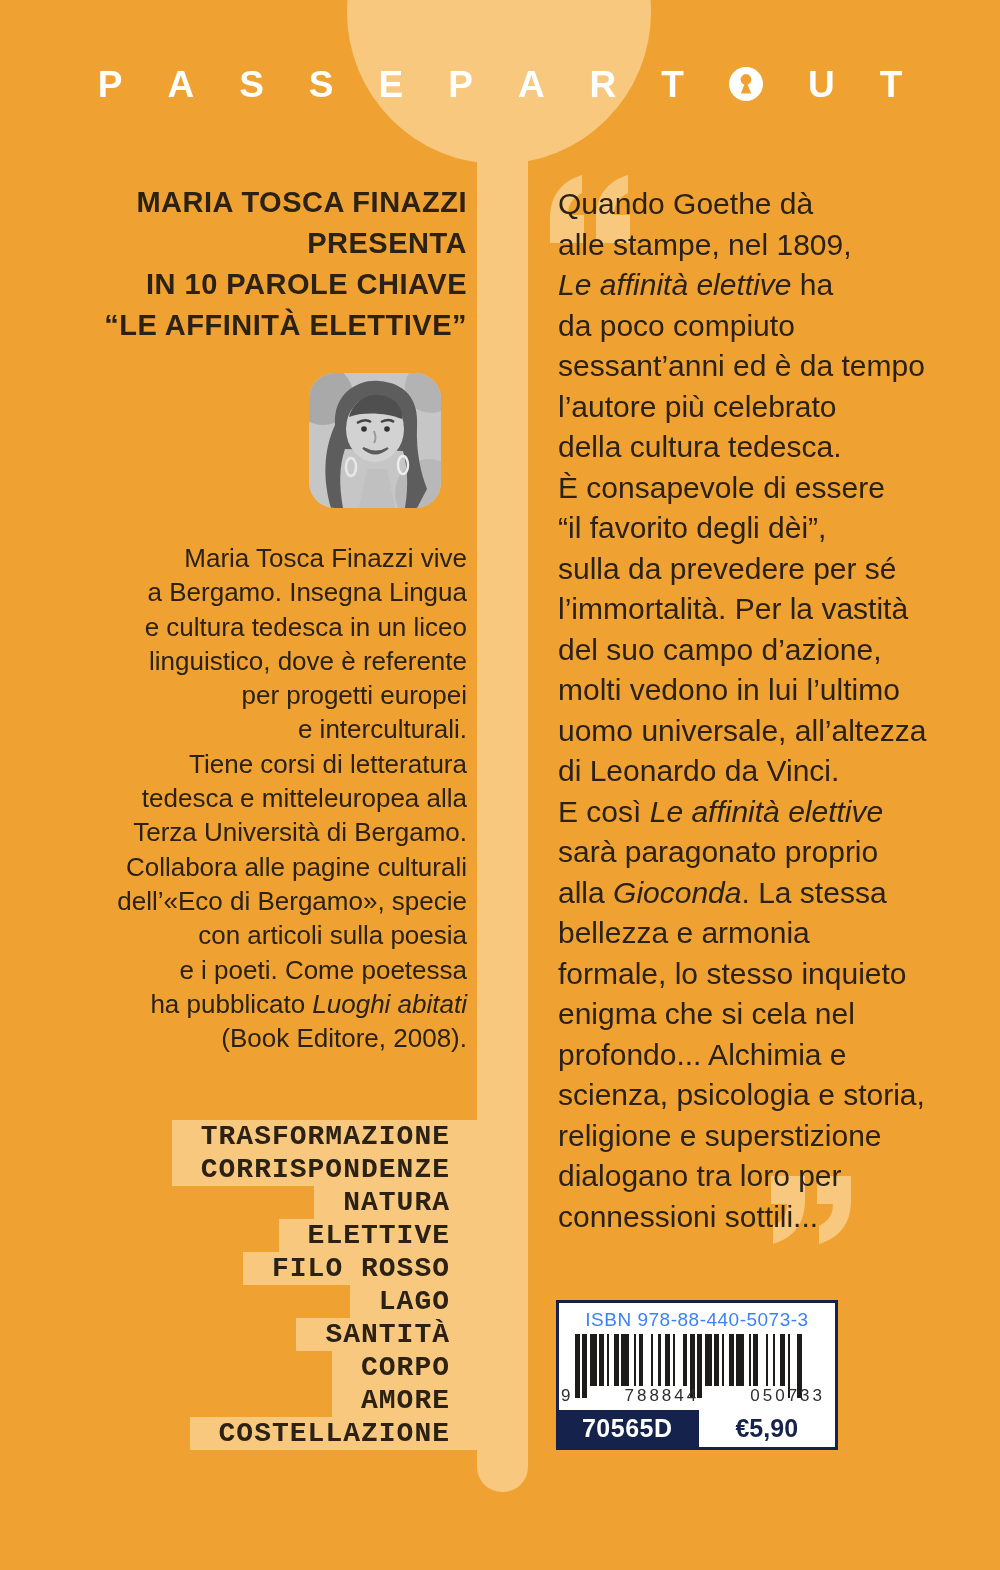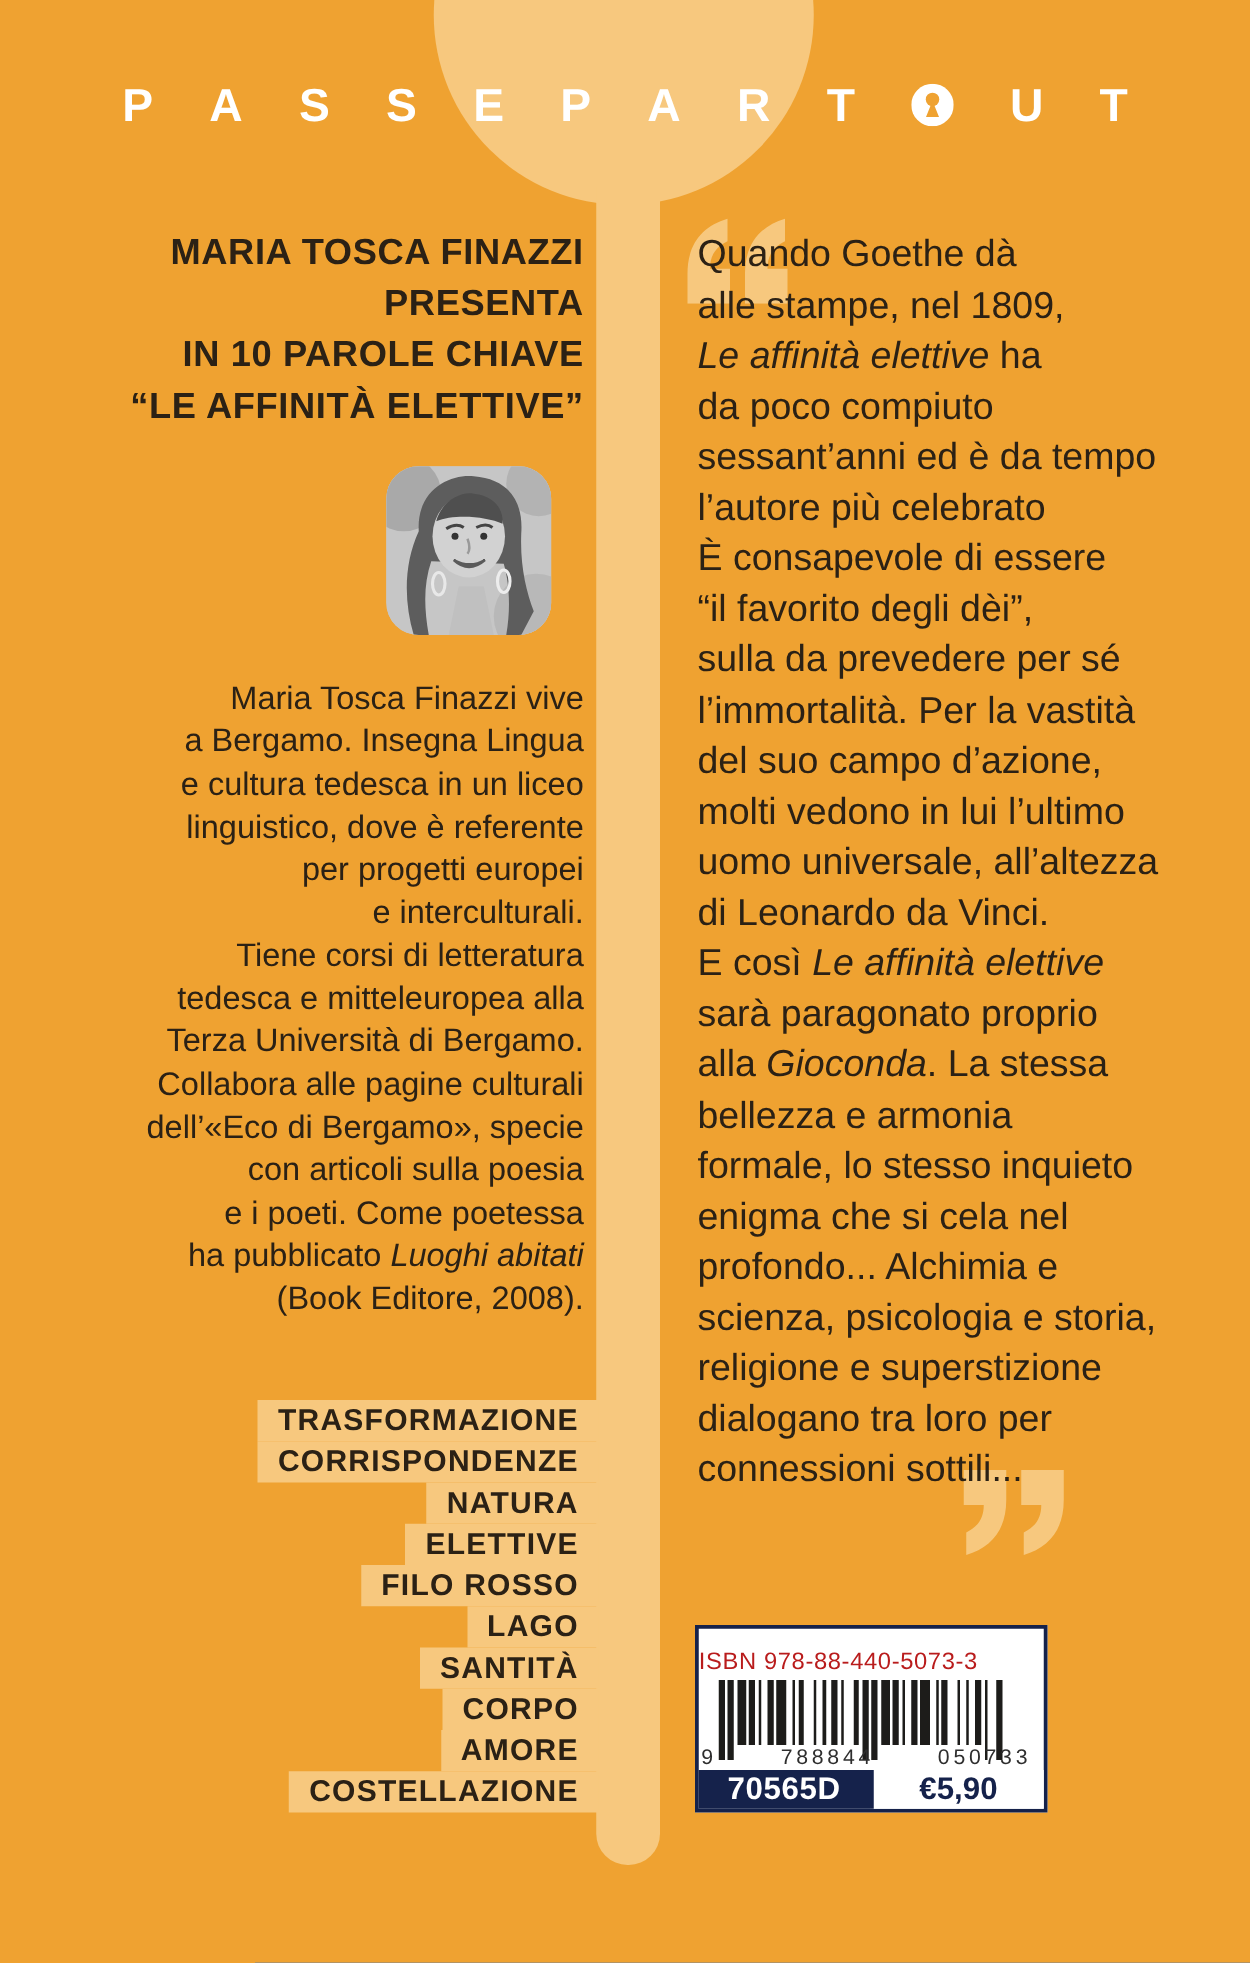--- a/index.html
+++ b/index.html
@@ -174,6 +174,7 @@
       <div class="tline"><span>da poco compiuto</span></div>
       <div class="tline"><span>sessant’anni ed è da tempo</span></div>
       <div class="tline"><span>l’autore più celebrato</span></div>
+      <div class="tline"><span>della cultura tedesca.</span></div>
       <div class="tline"><span>È consapevole di essere</span></div>
       <div class="tline"><span>“il favorito degli dèi”,</span></div>
       <div class="tline"><span>sulla da prevedere per sé</span></div>

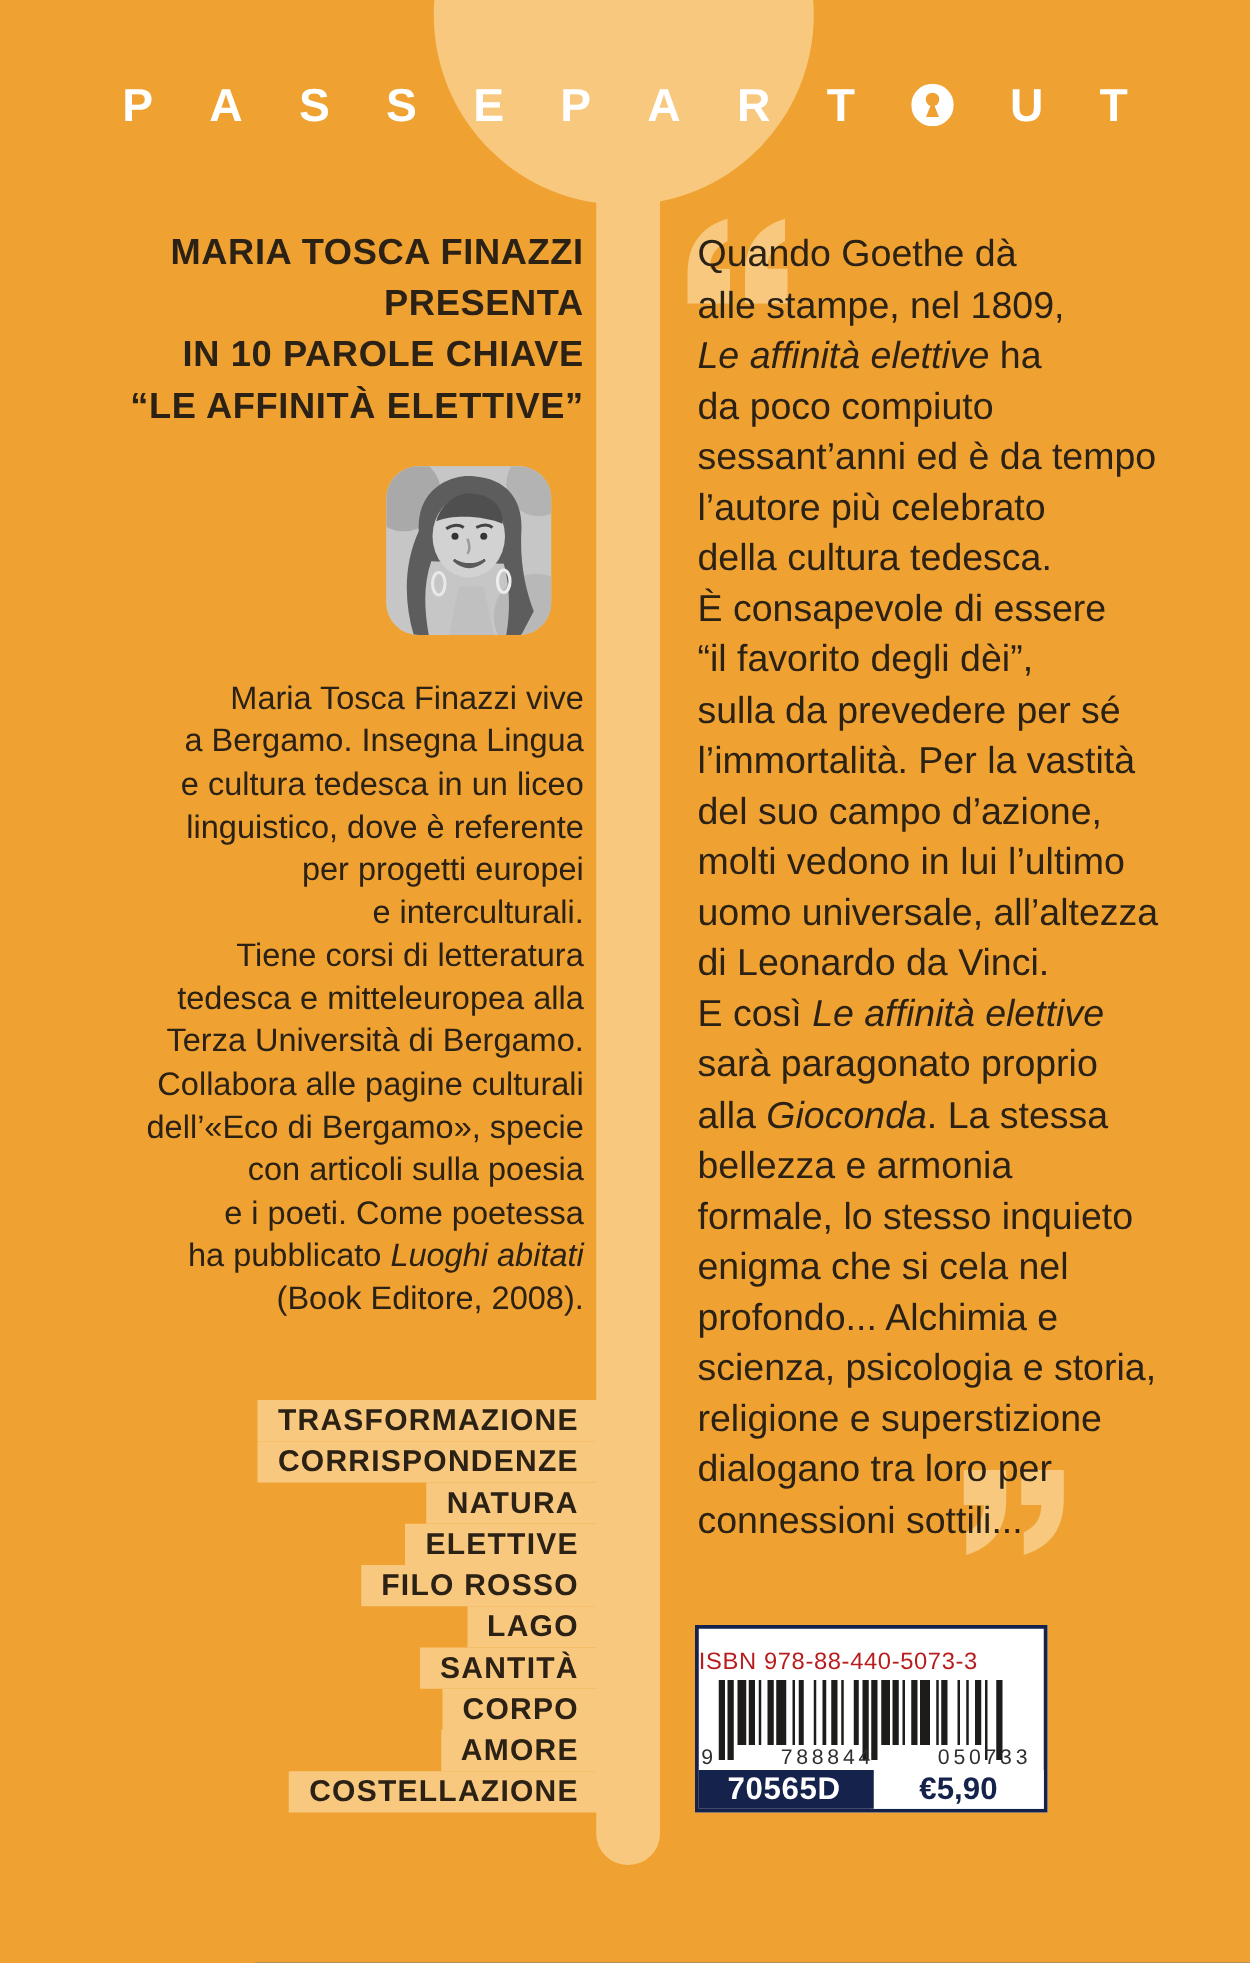--- a/index.html
+++ b/index.html
@@ -45,8 +45,8 @@
     display:flex;flex-direction:column;align-items:flex-end;z-index:2;
   }
   .keyword{
-    height:33px;display:flex;align-items:center;padding:0 16px;
-    background:var(--light);font-weight:700;font-size:24px;letter-spacing:1px;white-space:nowrap;
+    height:33px;display:flex;align-items:center;padding:0 29px;
+    background:var(--light);font-weight:700;font-size:28px;letter-spacing:1px;white-space:nowrap;font-family:Liberation Mono, monospace;
   }
   
   .quote-col{

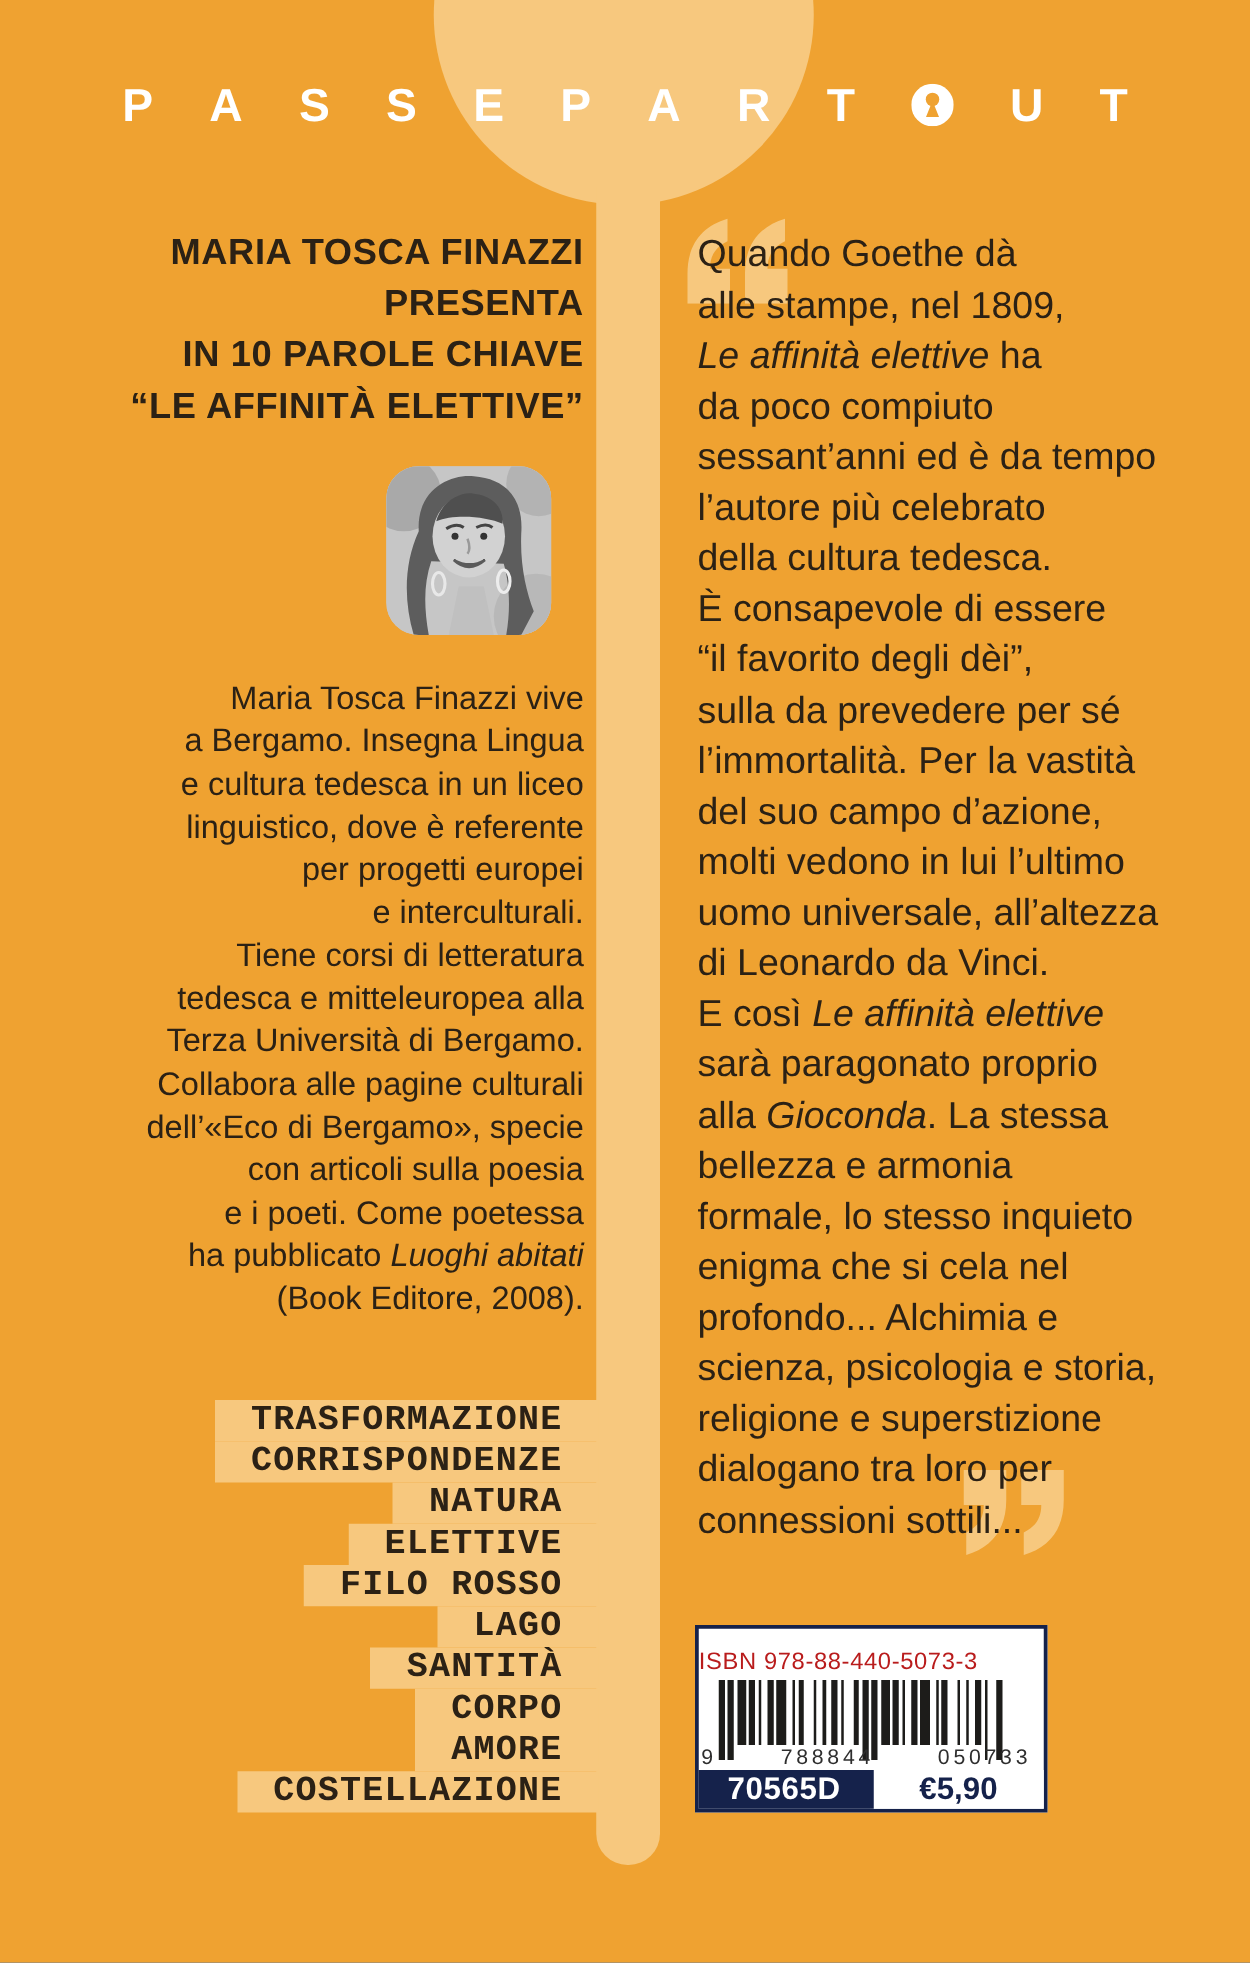--- a/index.html
+++ b/index.html
@@ -63,7 +63,7 @@
     background:var(--white);border:3px solid var(--navy);
     display:flex;flex-direction:column;z-index:2;
   }
-  .isbn-label{text-align:left;font-size:19px;color:#b91c1c;margin-top:16px;letter-spacing:0.5px;}
+  .isbn-label{text-align:center;font-size:19px;color:#3b82f6;margin-top:6px;letter-spacing:0.5px;}
   .bars{display:flex;align-items:flex-start;height:64px;margin:3px 16px 0;}
   .bars span{display:block;height:52px;}
   .bars span.bar{background:#1d1c1a;}

